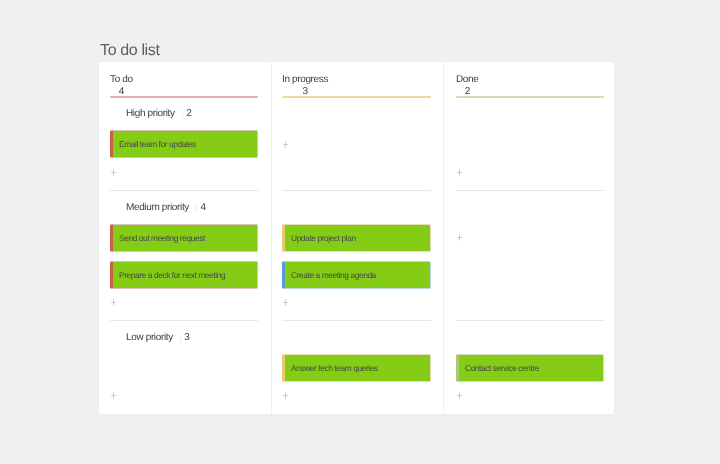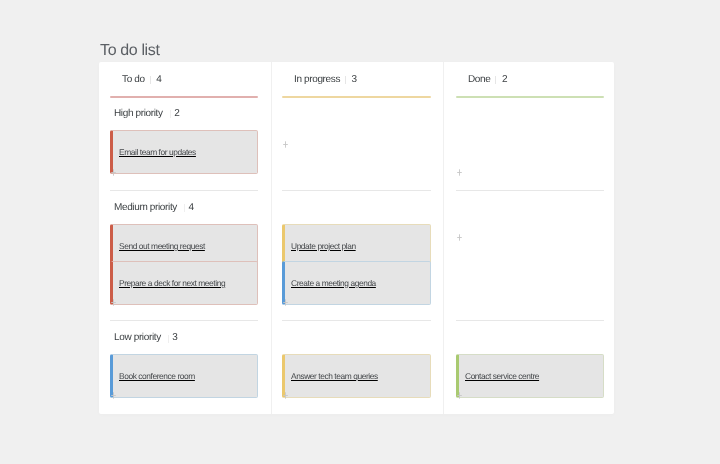--- a/index.html
+++ b/index.html
@@ -27,7 +27,7 @@
   .col-divider{position:absolute;top:0;width:1px;height:352px;background:#f0f0f0;}
   .column{position:absolute;top:0;height:352px;}
 
-  .col-head{position:absolute;left:12px;top:11.5px;height:12px;display:flex;align-items:center;white-space:nowrap;}
+  .col-head{position:absolute;left:0;top:11.5px;height:12px;display:flex;align-items:center;white-space:nowrap;flex-direction:column;}
   .col-name{font-size:10px;color:#3c4043;letter-spacing:-0.36px;line-height:12px;}
   .sep{display:inline-block;width:1px;height:8px;background:#e6e6e6;margin:0 5.5px 0 5px;position:relative;top:0.8px;}
   .col-count{font-size:10px;color:#3c4043;letter-spacing:-0.36px;line-height:12px;}

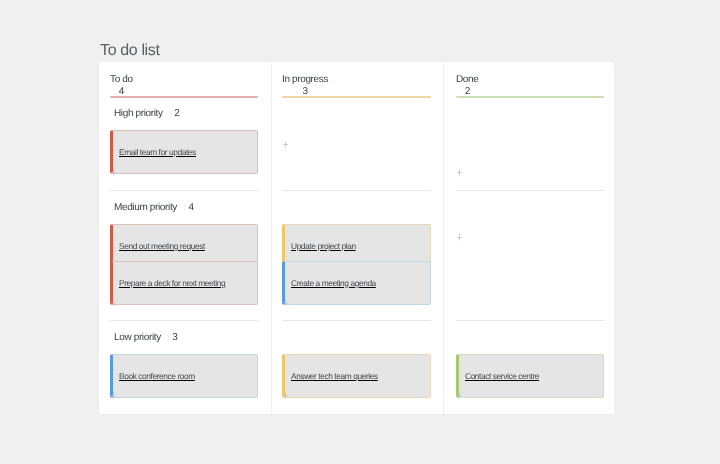--- a/index.html
+++ b/index.html
@@ -34,7 +34,7 @@
 
   .accent{position:absolute;left:0;top:34px;height:2px;border-radius:1px;}
 
-  .sec-head{position:absolute;left:4px;height:12px;display:flex;align-items:center;white-space:nowrap;}
+  .sec-head{position:absolute;left:16px;height:12px;display:flex;align-items:center;white-space:nowrap;}
   .sec-name{font-size:10px;color:#3c4043;letter-spacing:-0.36px;line-height:12px;}
   .sec-head .sep{background:#efefef;margin:0 3.5px 0 7px;top:0.6px;}
   .sec-count{font-size:10px;color:#3c4043;letter-spacing:-0.36px;line-height:12px;}

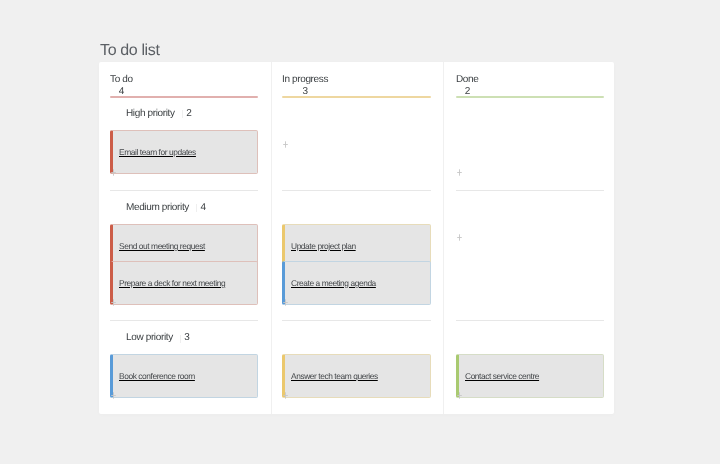--- a/index.html
+++ b/index.html
@@ -40,9 +40,9 @@
   .sec-count{font-size:10px;color:#3c4043;letter-spacing:-0.36px;line-height:12px;}
 
   .card{
-    position:absolute;left:0;box-sizing:border-box;height:44px;
-    background:#e5e5e5;border:1px solid #e7dedc;border-left-width:3px;
-    border-radius:2px;display:flex;align-items:center;text-decoration:underline;
+    position:absolute;left:0;box-sizing:border-box;height:28px;
+    background:#84cc16;border:1px solid #e7dedc;border-left-width:3px;
+    border-radius:2px;display:flex;align-items:center;
   }
   .card-text{font-size:8.4px;color:#45484b;padding-left:6px;white-space:nowrap;letter-spacing:-0.42px;line-height:10px;}
 

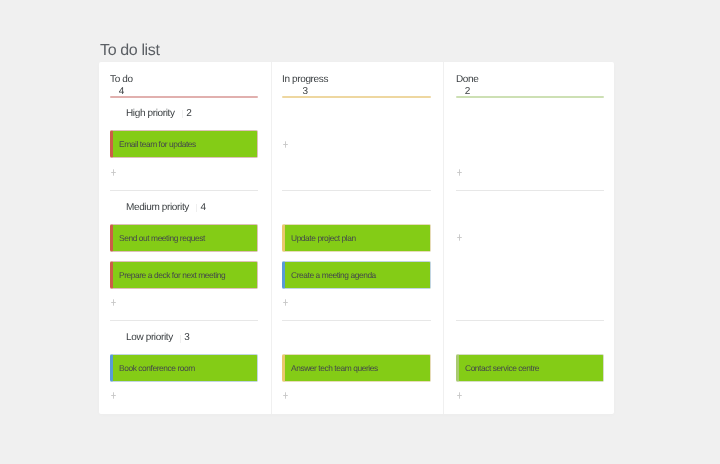--- a/index.html
+++ b/index.html
@@ -100,9 +100,6 @@
           <span class="sep"></span>
           <span class="sec-count">3</span>
         </div>
-        <div class="card" style="top:292px;width:148px;border-color:#c2d5e2;border-left-color:#599bd8">
-          <span class="card-text">Book conference room</span>
-        </div>
         <div class="add-btn" style="left:-0.9px;top:329px">
           <svg width="9" height="9" viewBox="0 0 9 9" aria-hidden="true">
             <path d="M4.5 1.3 L4.5 7.7 M2.2 4.5 L6.8 4.5" stroke="#c6c6c6" stroke-width="0.9" stroke-linecap="butt"></path>

